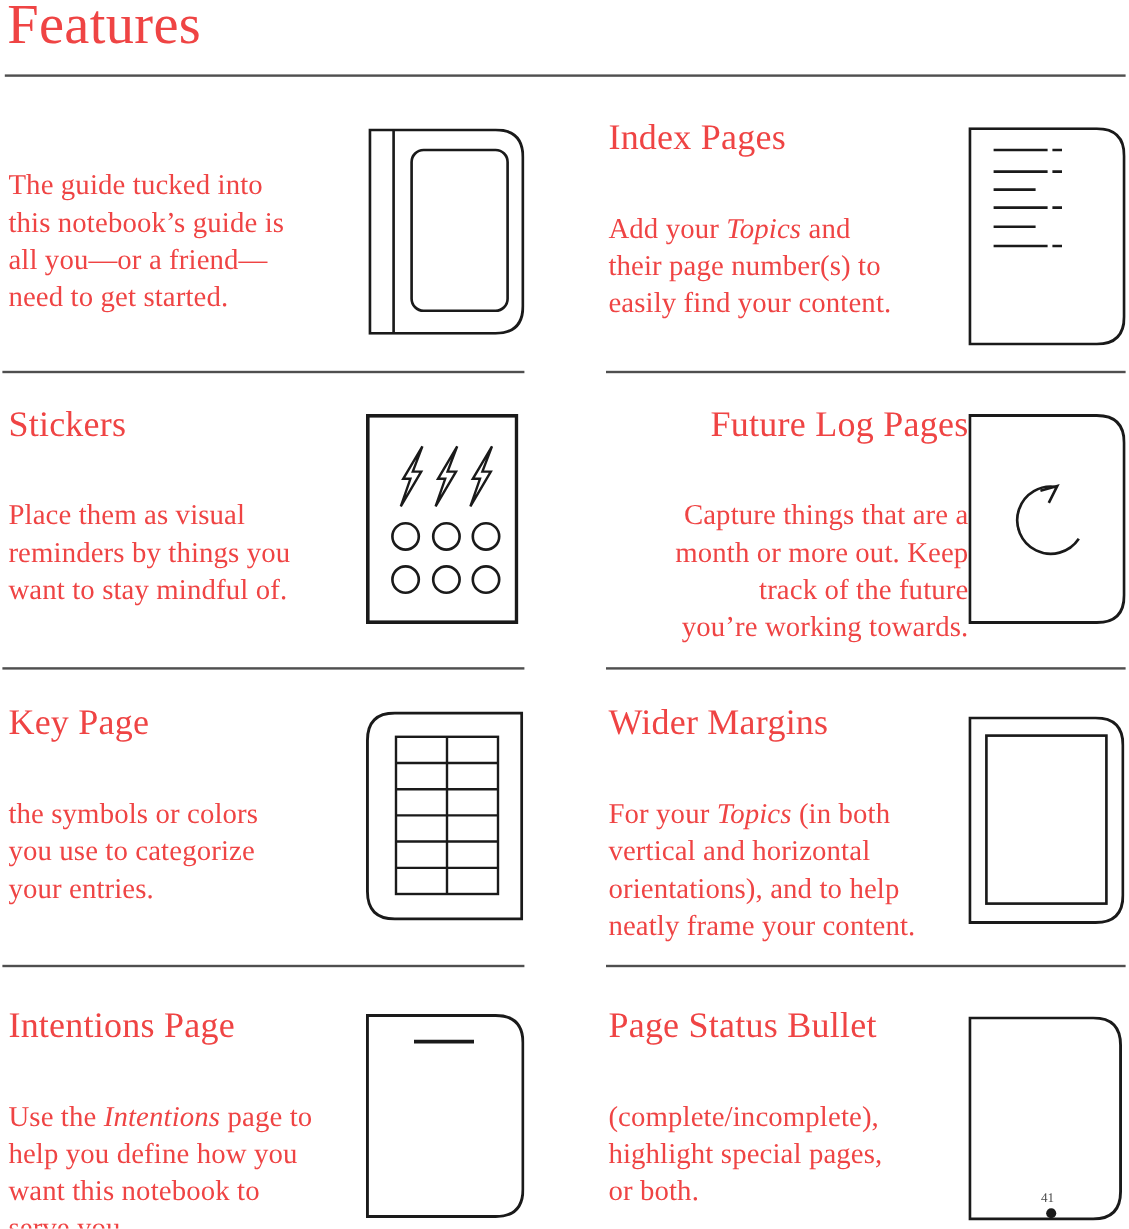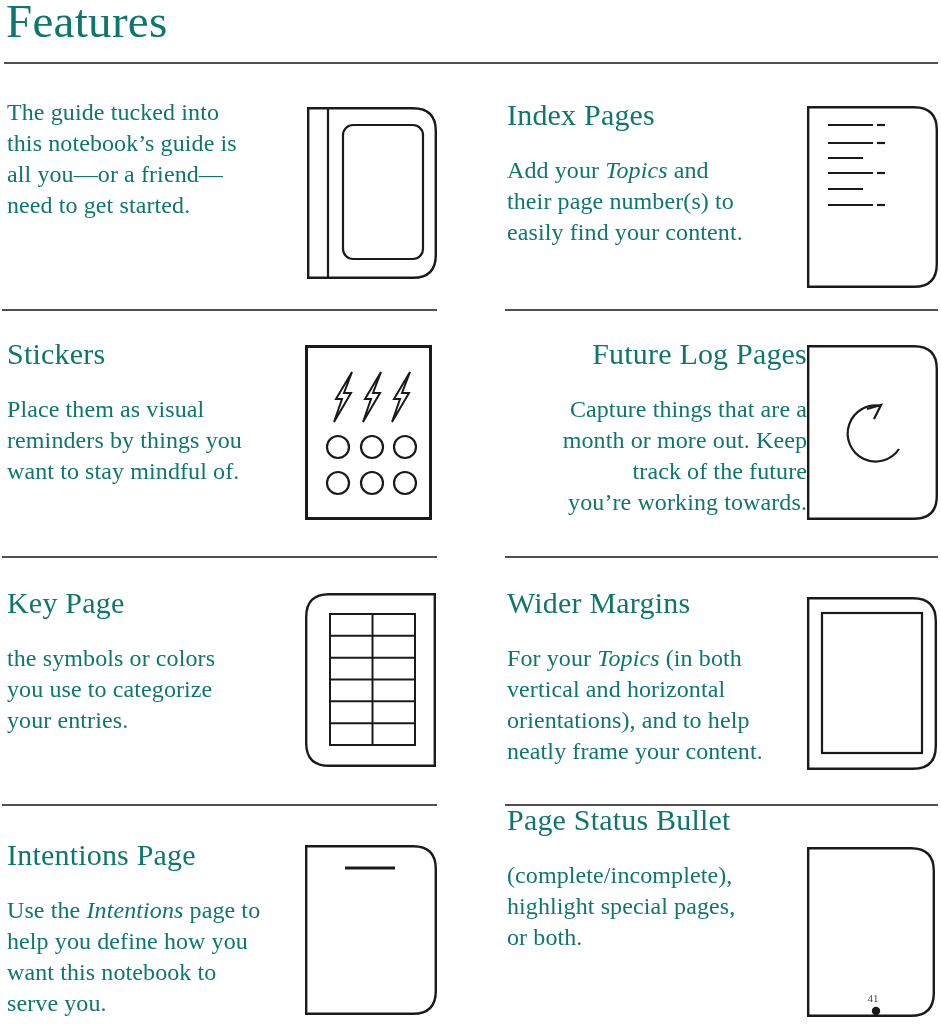--- a/index.html
+++ b/index.html
@@ -5,7 +5,7 @@
   html,body{margin:0;padding:0;background:#fff;}
   .page{
     position:relative;width:941px;height:1024px;background:#fff;
-    font-family:"Liberation Serif", serif;color:#0f766e;overflow:hidden;
+    font-family:"Liberation Serif", serif;color:#ef4444;overflow:hidden;
   }
   .title{
     position:absolute;left:6px;top:-2px;margin:0;font-weight:normal;

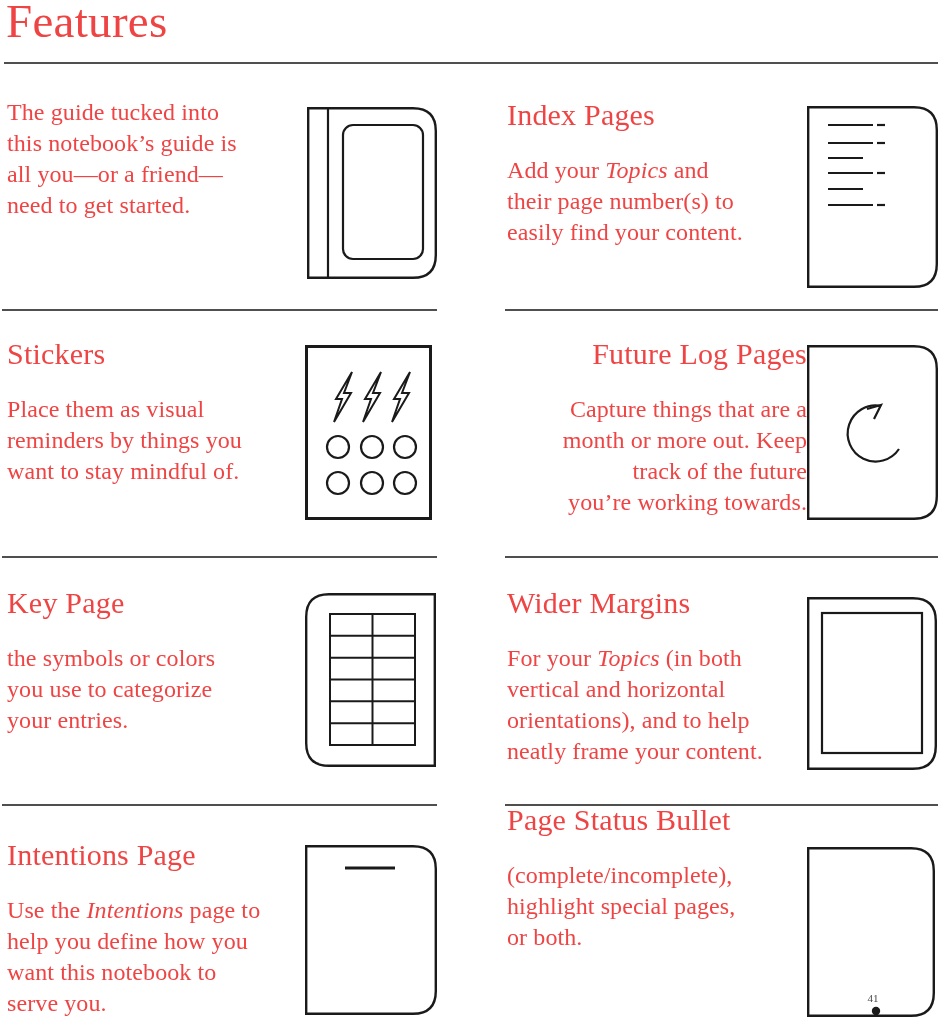--- a/index.html
+++ b/index.html
@@ -23,7 +23,7 @@
     margin:0 0 22px 0;font-weight:normal;font-size:30px;line-height:36px;
     letter-spacing:0.2px;
   }
-  .body{font-size:24px;line-height:31px;letter-spacing:0.1px;}
+  .body{font-size:24px;line-height:31px;letter-spacing:0.1px;margin-top:43px;}
   .body .line{white-space:nowrap;}
   .body i{}
   

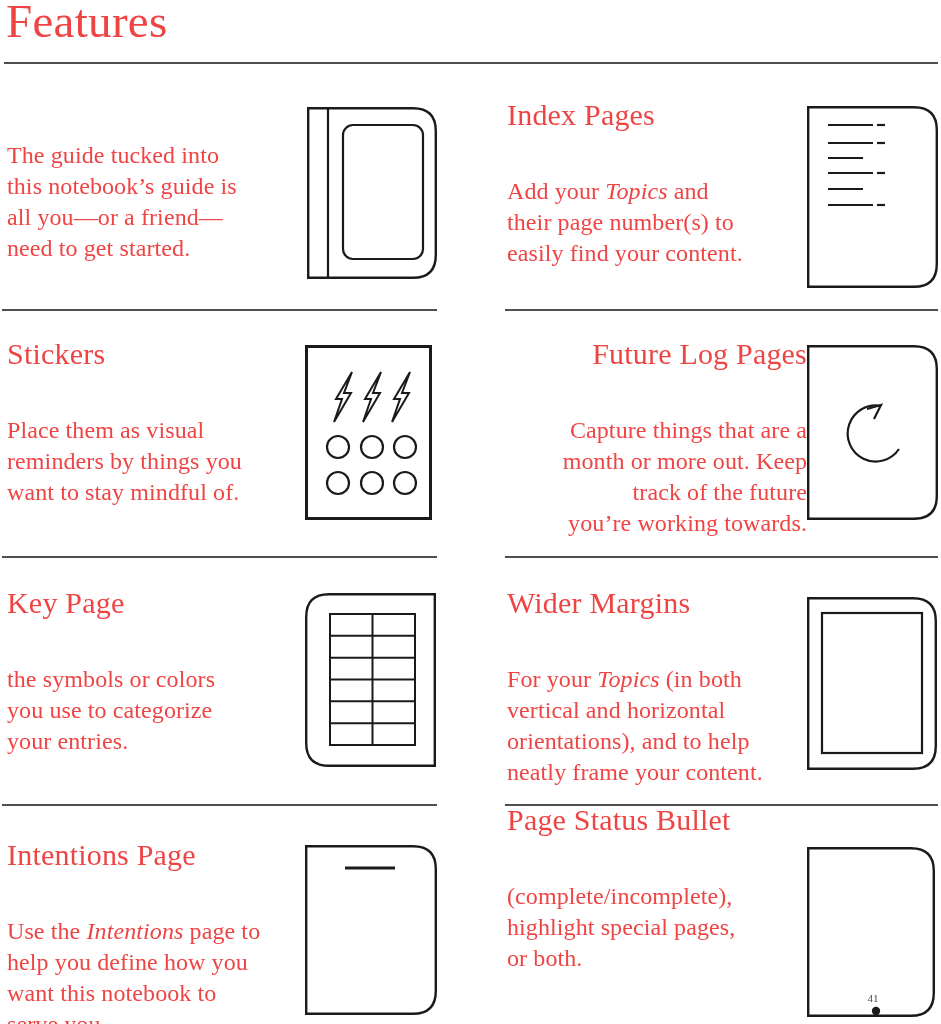--- a/index.html
+++ b/index.html
@@ -30,7 +30,7 @@
   .f0{left:7px;top:97px;}   .f1{left:507px;top:97px;}
   .f2{left:7px;top:336px;}  .f3{left:507px;top:336px;text-align:right;}
   .f4{left:7px;top:585px;}  .f5{left:507px;top:585px;}
-  .f6{left:7px;top:837px;}  .f7{left:507px;top:802px;}
+  .f6{left:7px;top:837px;}  .f7{left:507px;top:837px;}
   .icon{position:absolute;}
   .i0{left:307px;top:107px;} .i1{left:807px;top:106px;}
   .i2{left:305px;top:345px;} .i3{left:807px;top:345px;}

